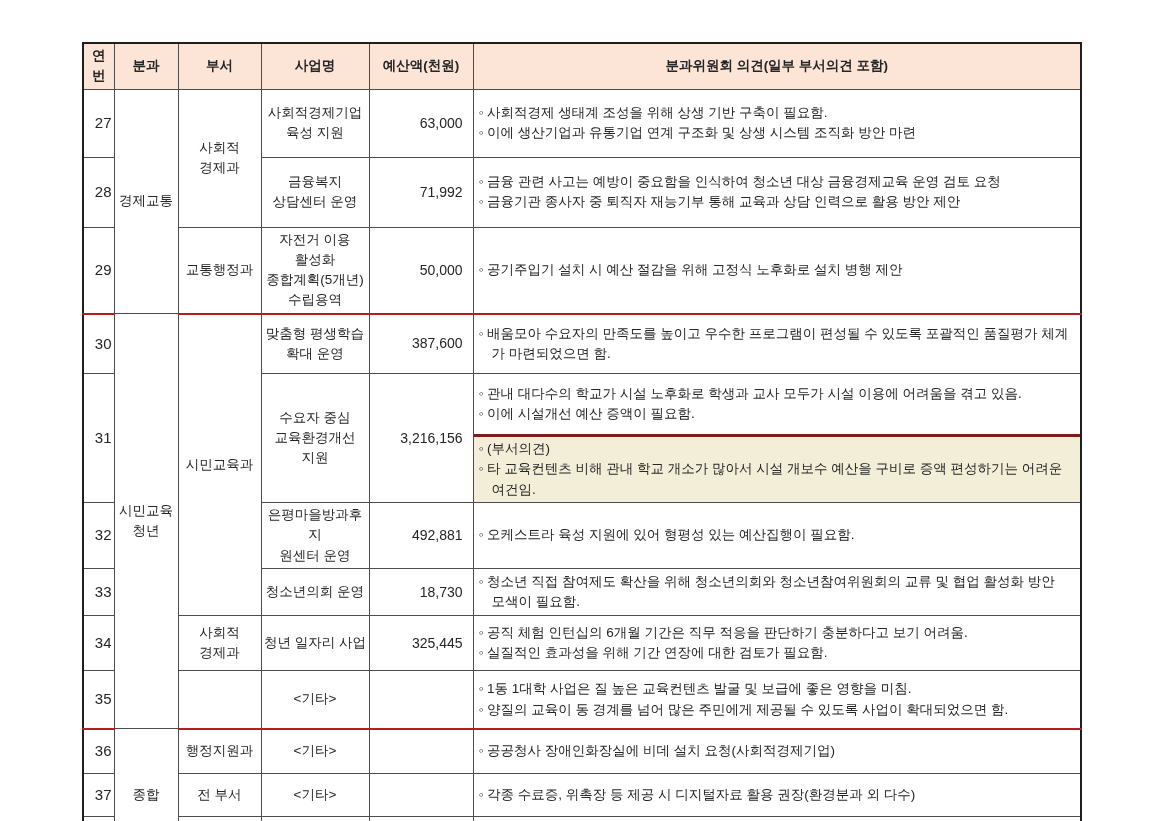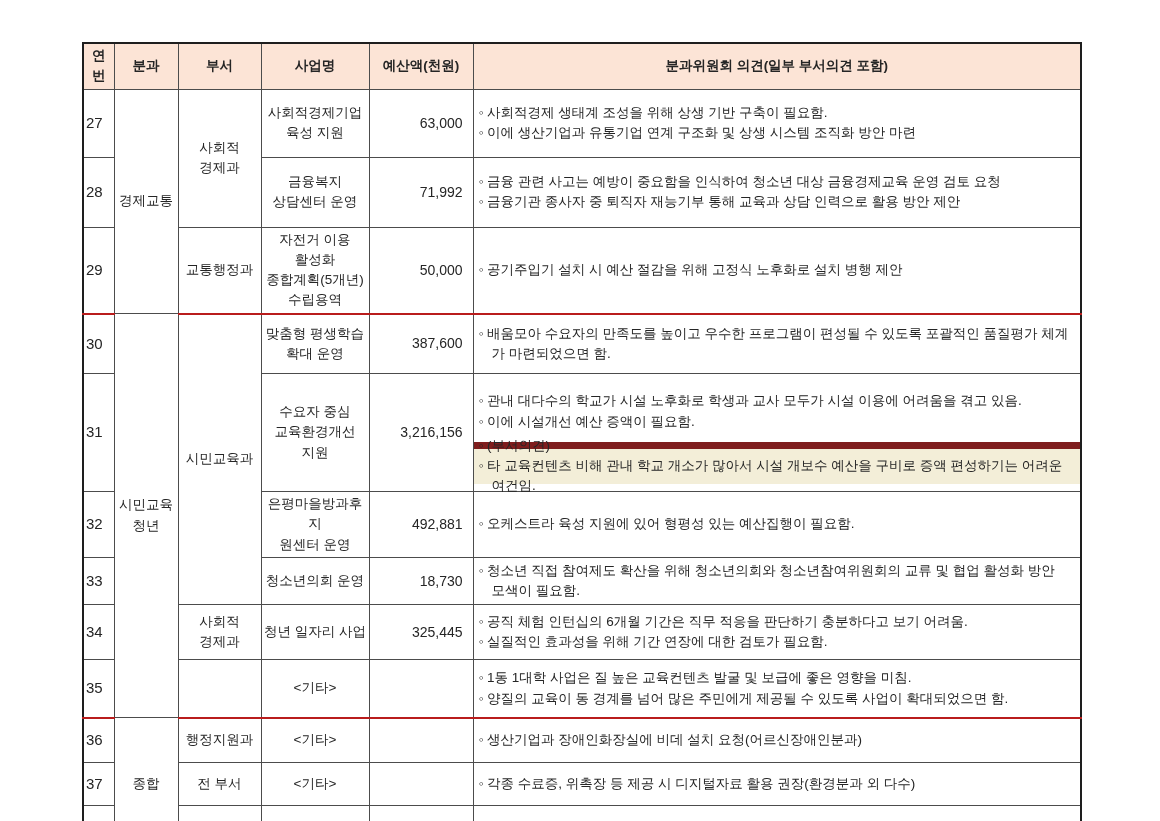--- a/index.html
+++ b/index.html
@@ -31,7 +31,7 @@
     font-size:13.5px;
     padding:2px 2px;
   }
-  td.c-no{text-align:left;font-size:15px;padding:2px;}
+  td.c-no{text-align:right;font-size:15px;padding:2px;}
   td.c-div,td.c-dept,td.c-proj{
     text-align:center;white-space:pre-line;padding:2px 1px;
   }

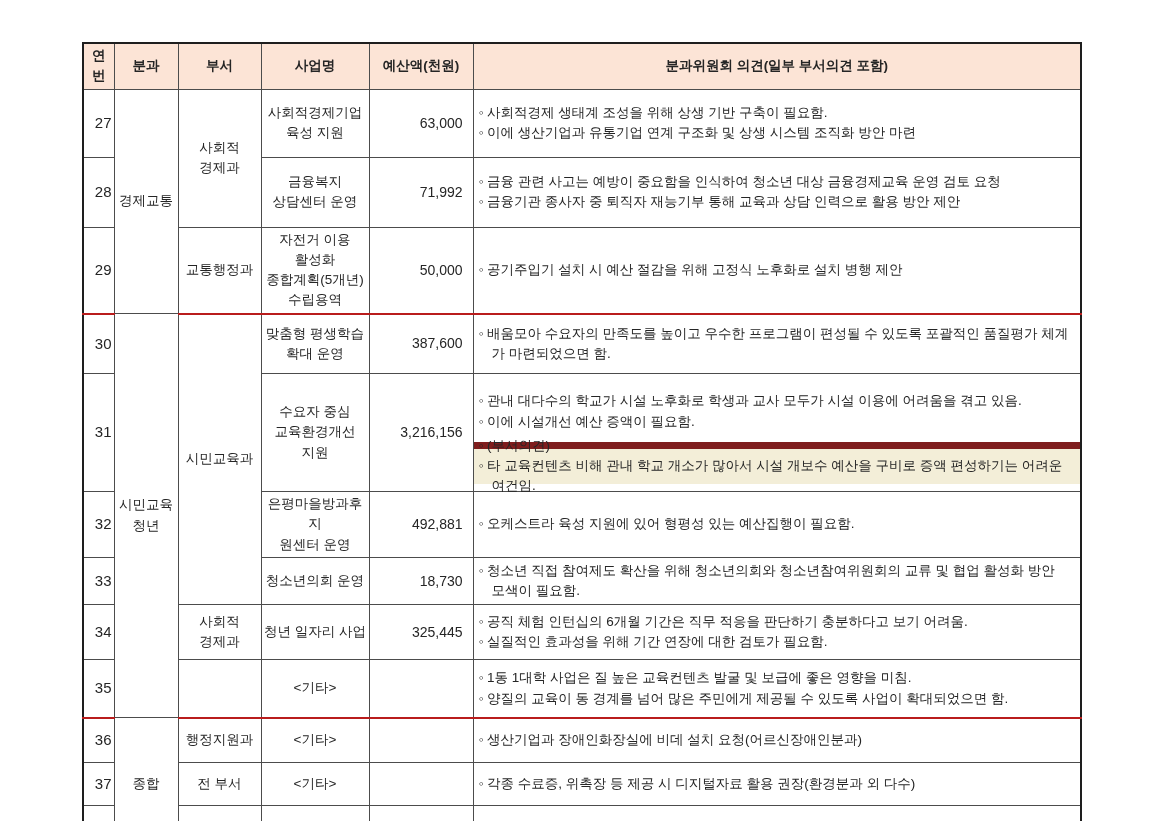--- a/index.html
+++ b/index.html
@@ -43,7 +43,7 @@
   .op-block{display:flex;flex-direction:column;justify-content:center;
     padding:3px 8px 3px 5px;box-sizing:border-box;}
   .op-block.committee{height:60px;}
-  .op-block.dept{height:42px;border-top:7px solid #7f1d1d;}
+  .op-block.dept{height:68px;border-top:3px solid #7f1d1d;}
   .dept-label{text-indent:0;padding-left:0;}
   tr.sec-end td{border-bottom:2px solid #b91c1c;}
 </style>

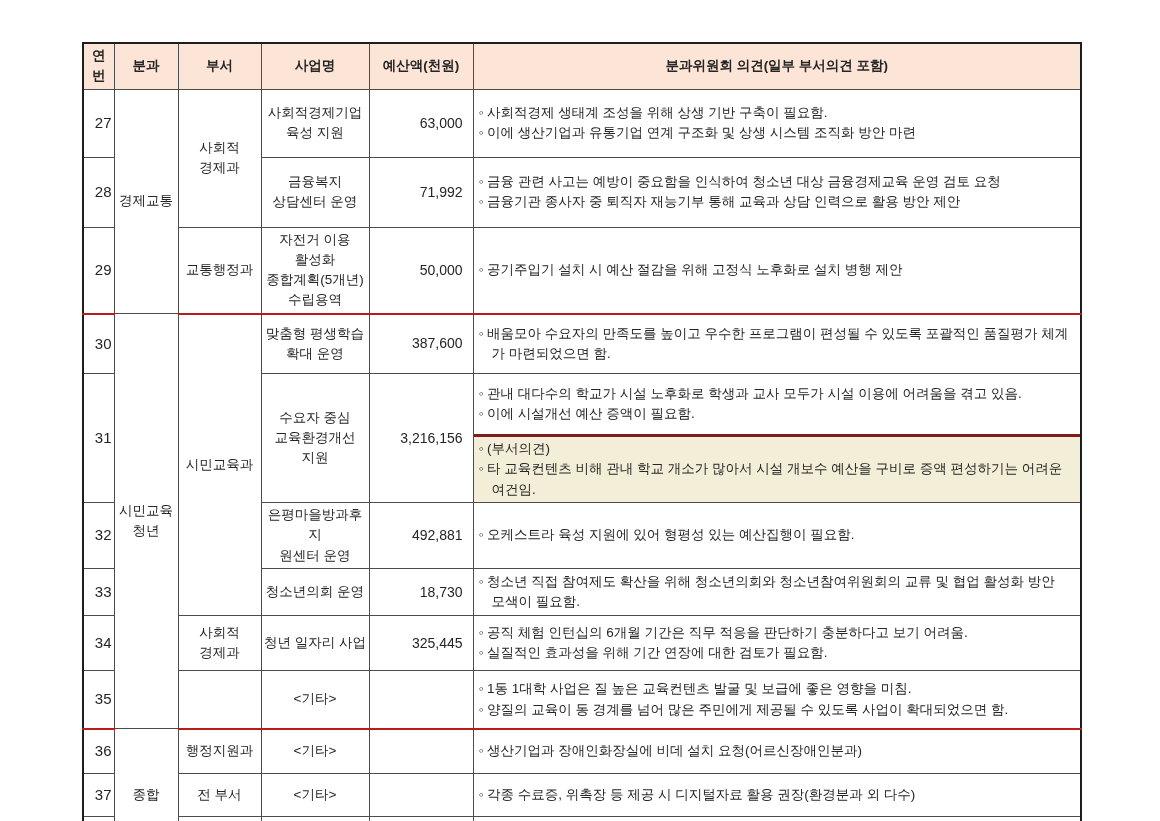--- a/index.html
+++ b/index.html
@@ -190,7 +190,7 @@
         <td class="c-proj">&lt;기타&gt;</td>
         <td class="c-budget"></td>
         <td class="c-op">
-          <div class="op-item">생산기업과 장애인화장실에 비데 설치 요청(어르신장애인분과)</div>
+          <div class="op-item">공공청사 장애인화장실에 비데 설치 요청(사회적경제기업)</div>
         </td>
       </tr>
 

